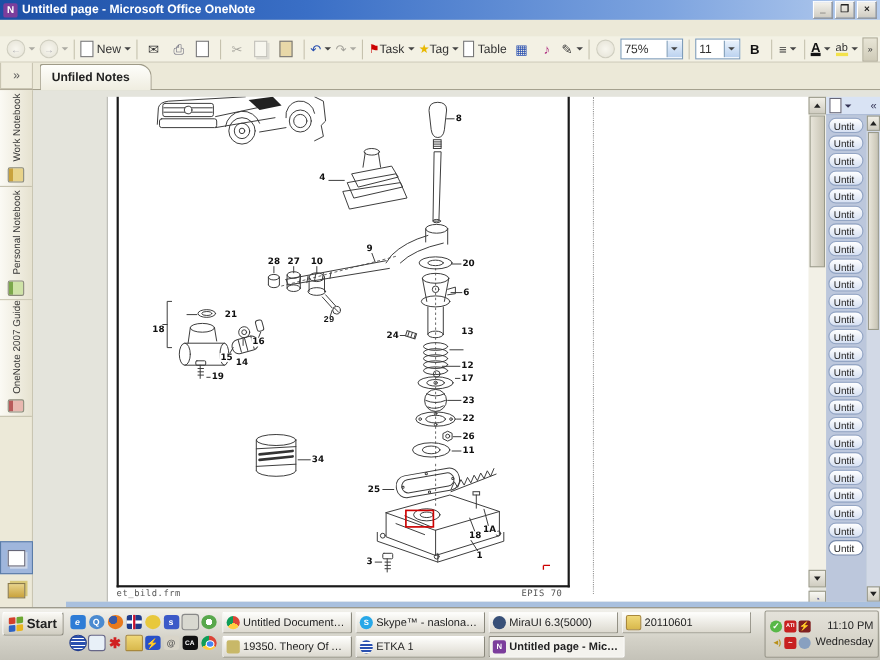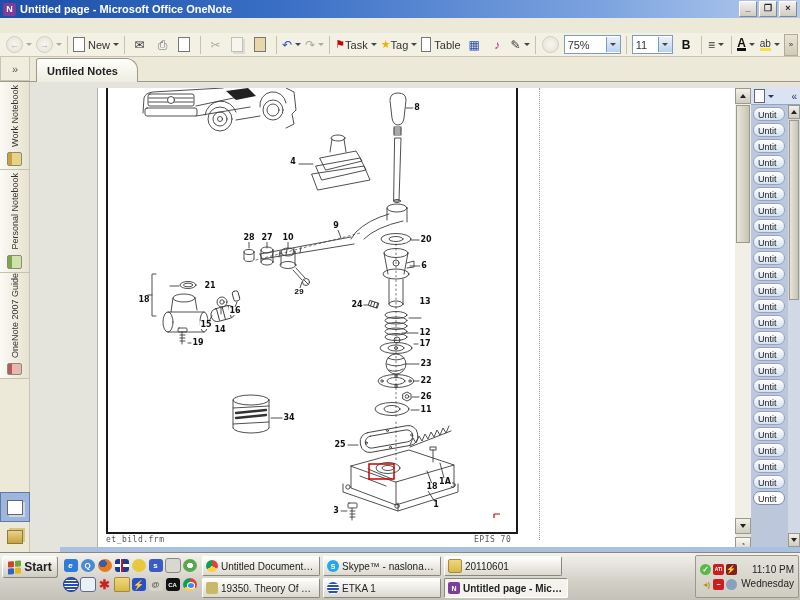--- a/index.html
+++ b/index.html
@@ -620,6 +620,10 @@
             <span class="lbl">Skype™ - naslonamakar...</span>
           </span>
         <span class="taskbtn">
+            <span class="tbi tbi-mira"></span>
+            <span class="lbl">MiraUI 6.3(5000)</span>
+          </span>
+        <span class="taskbtn">
             <span class="tbi tbi-folder"></span>
             <span class="lbl">20110601</span>
           </span>

